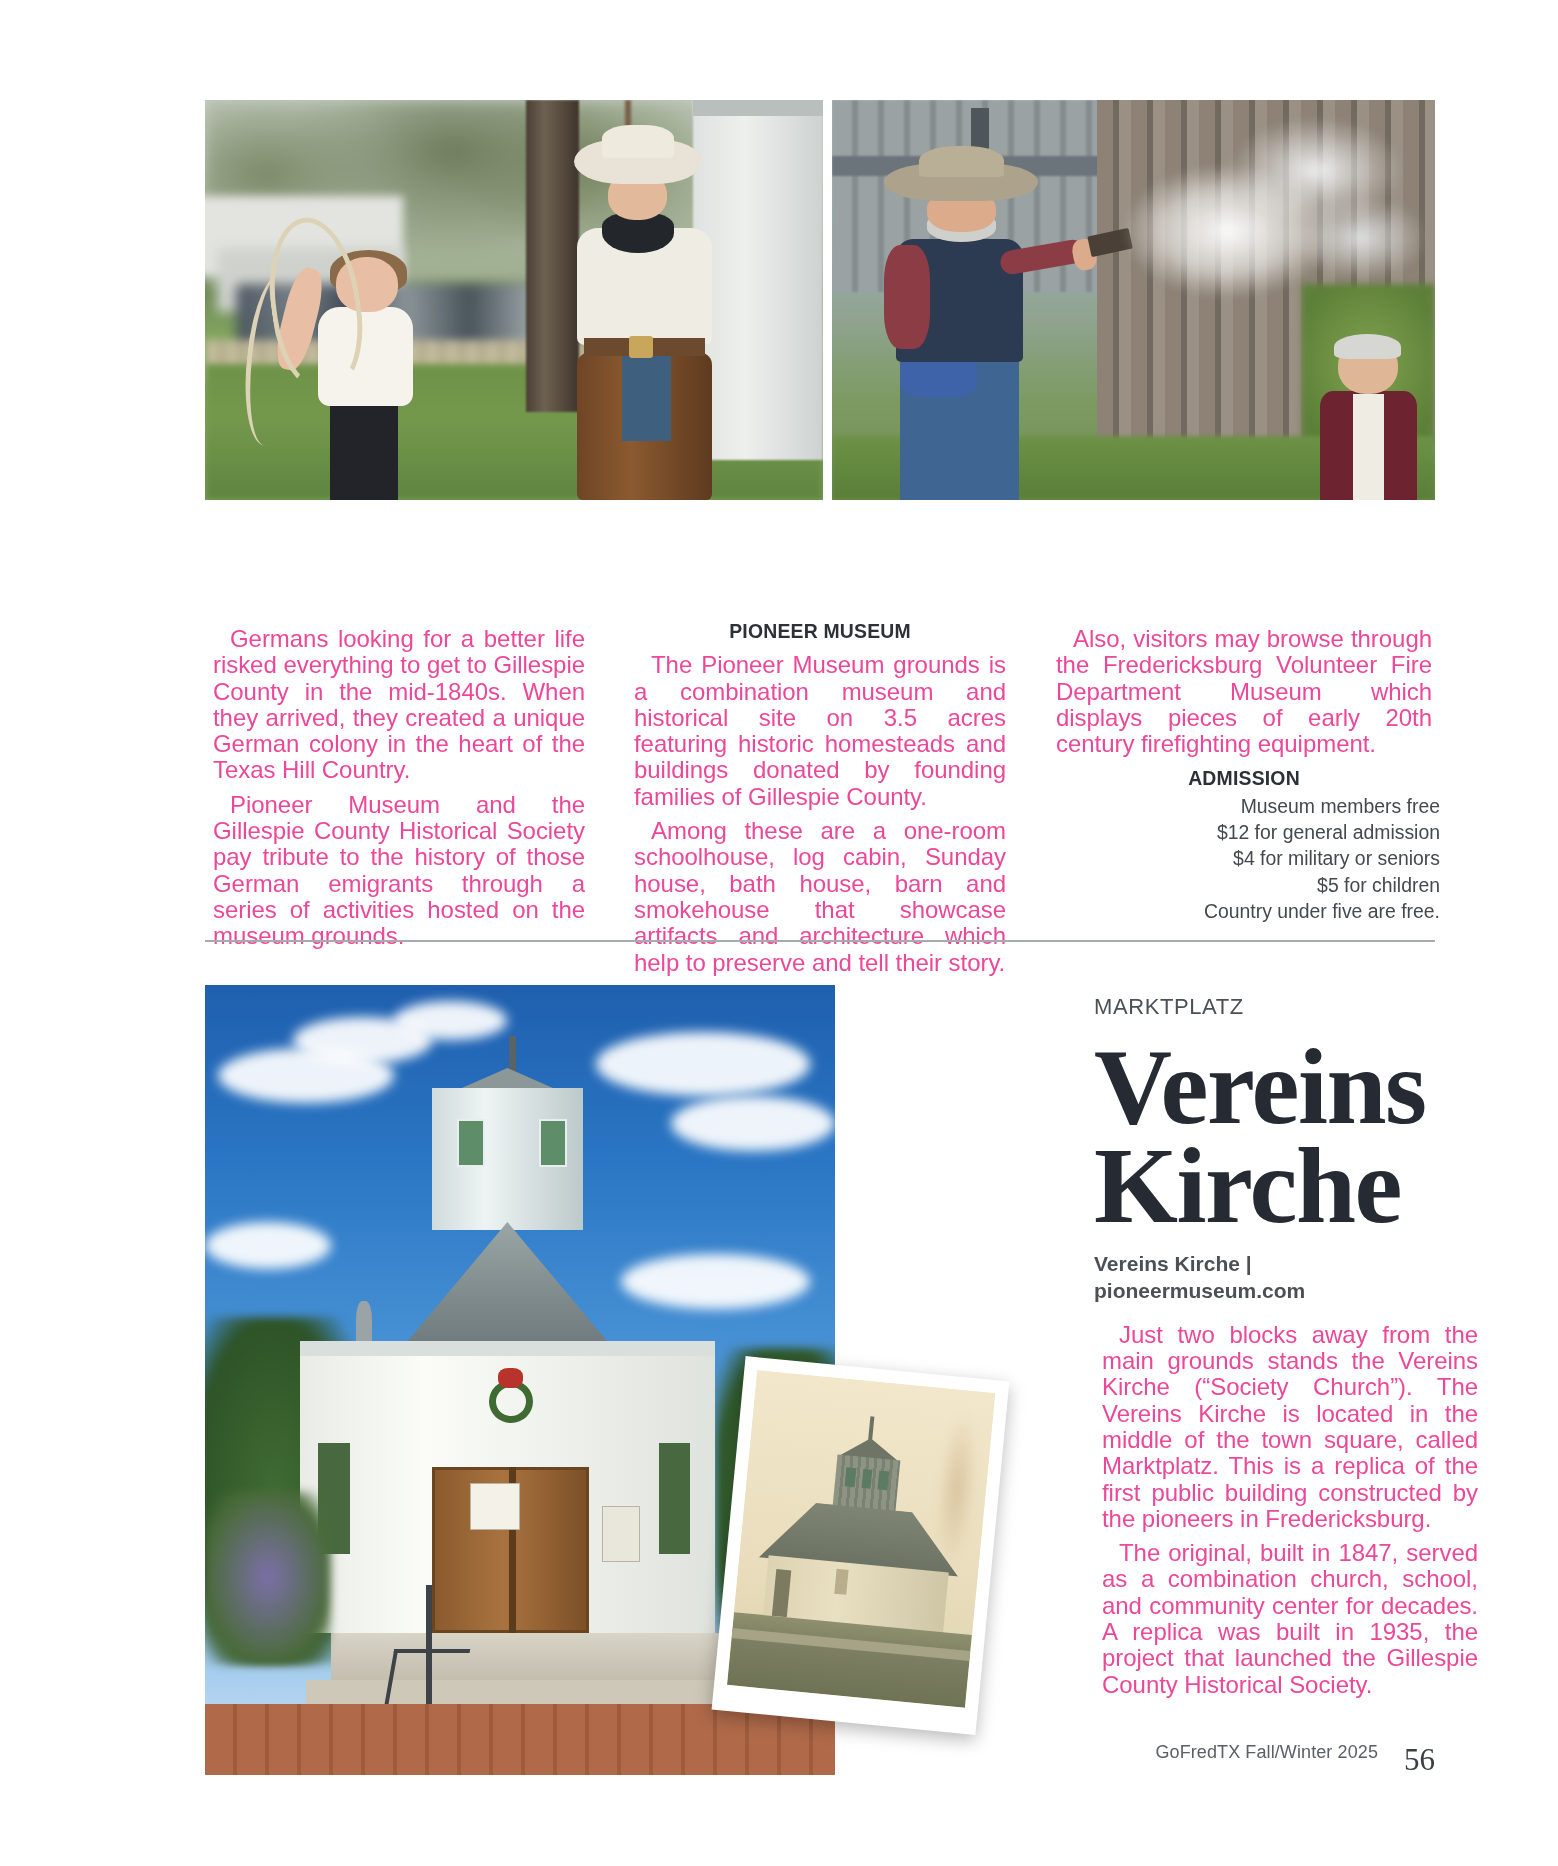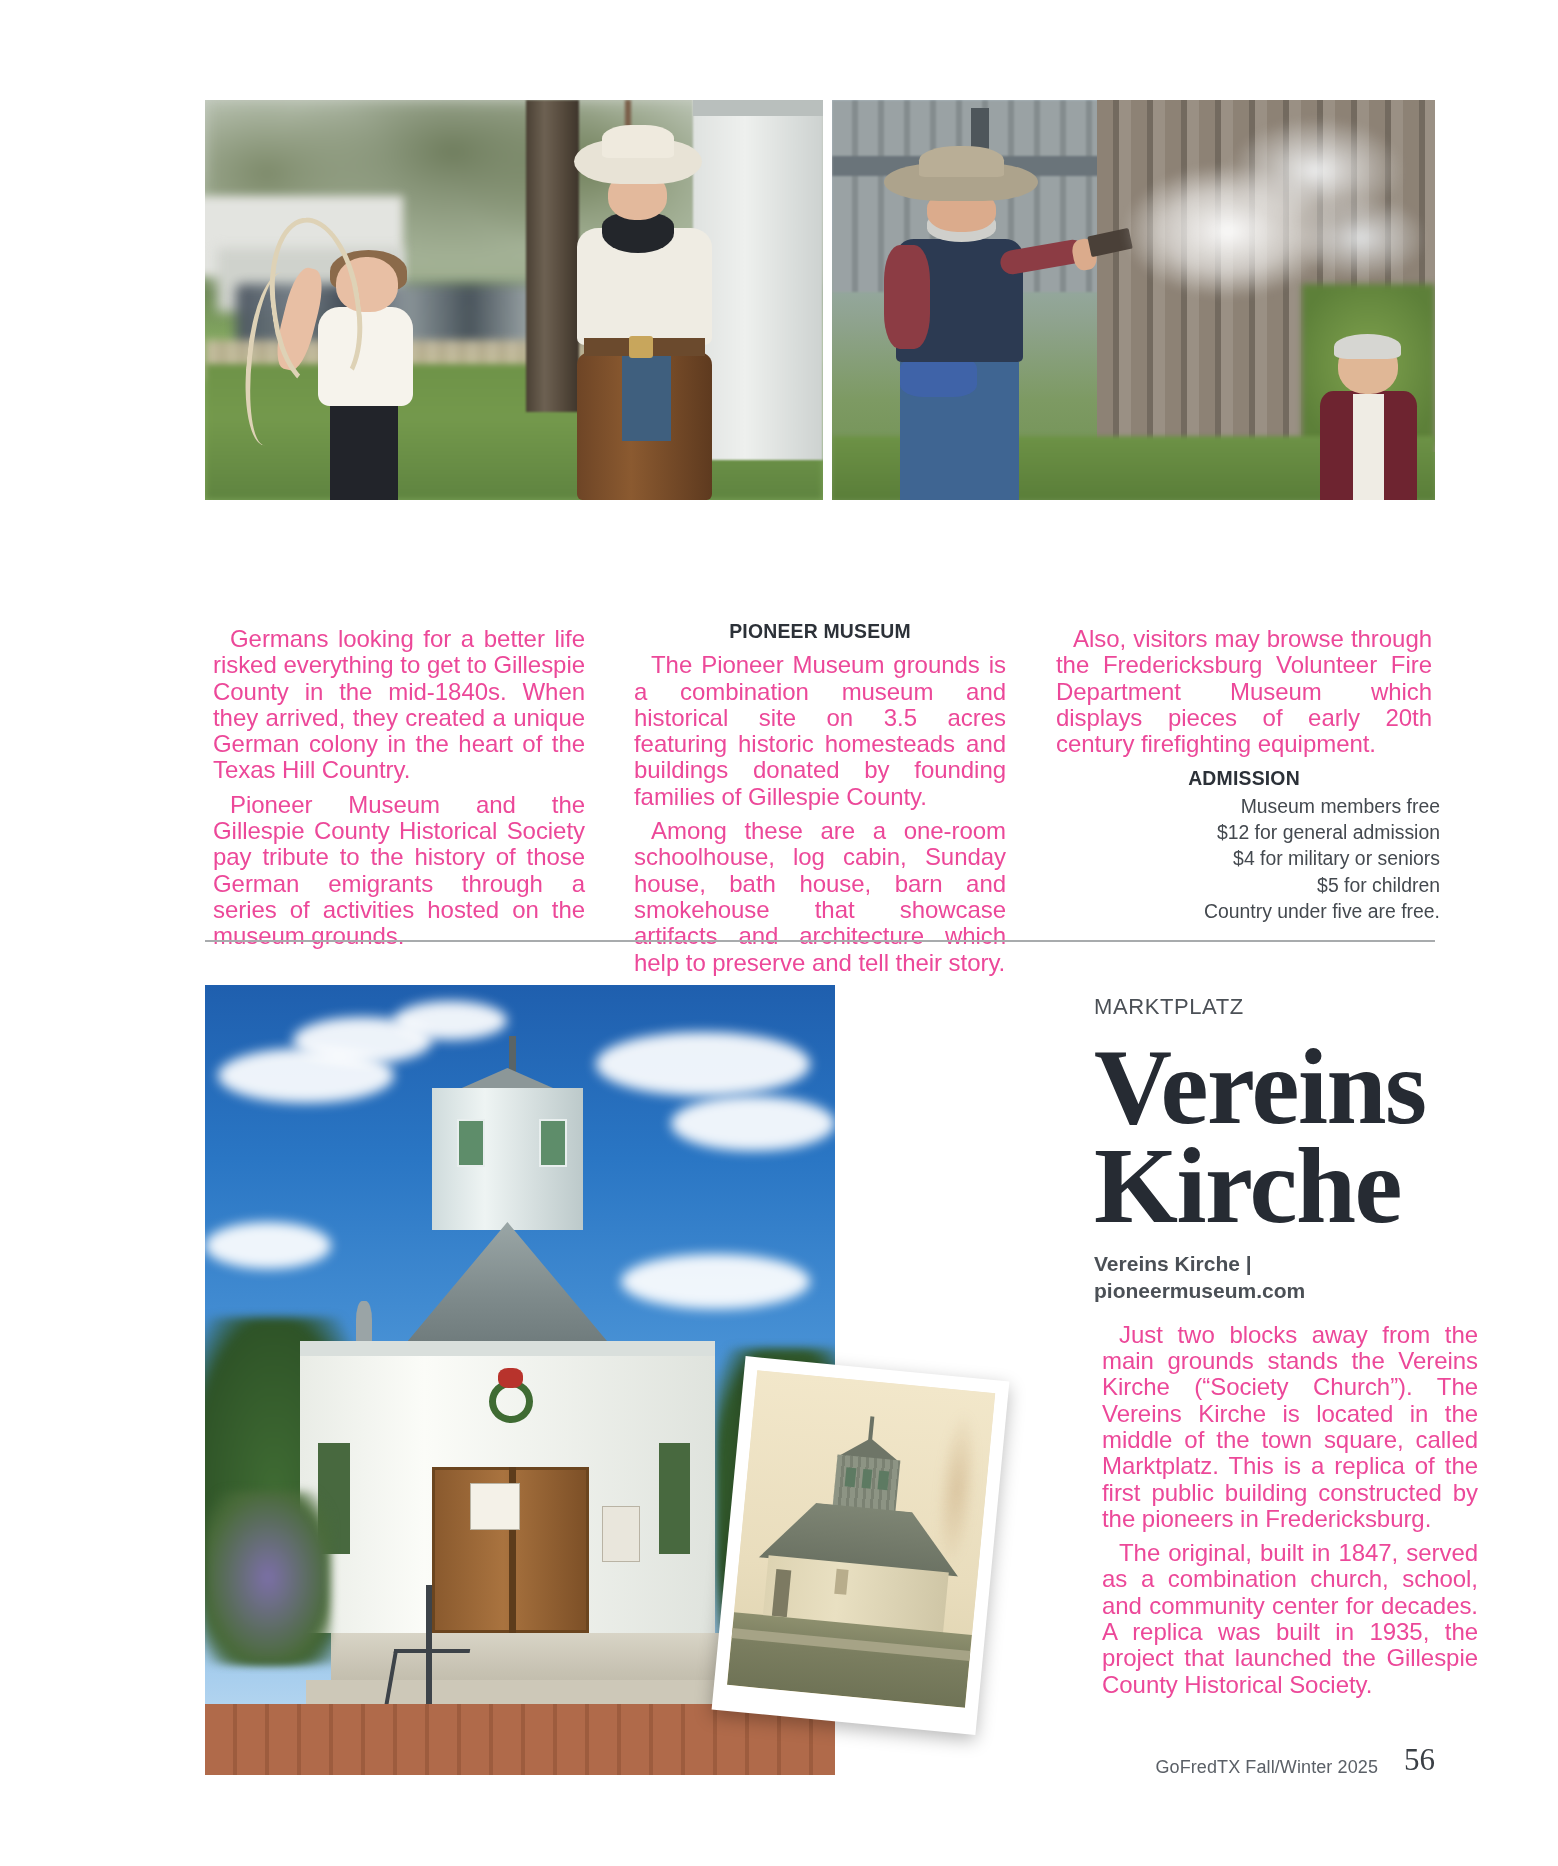--- a/index.html
+++ b/index.html
@@ -267,7 +267,7 @@
   
   .footer {
     position: absolute; left: 1043px; top: 1742px; width: 392px;
-    display: flex; align-items: flex-end; justify-content: flex-end; gap: 26px;
+    display: flex; align-items: flex-start; justify-content: flex-end; gap: 26px;
   }
   .footer-text { font-size: 18px; color: #5b6067; letter-spacing: .1px; }
   .folio {

